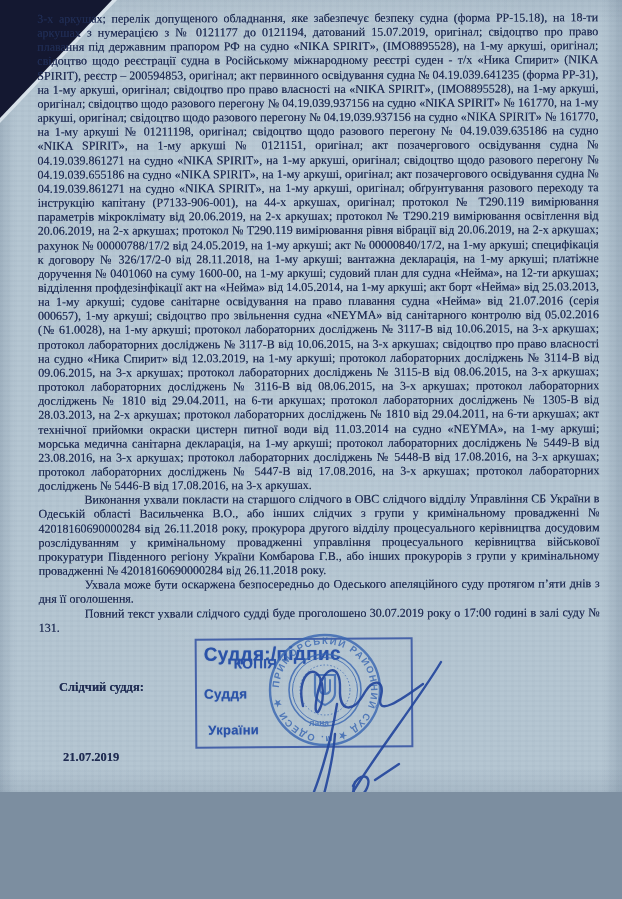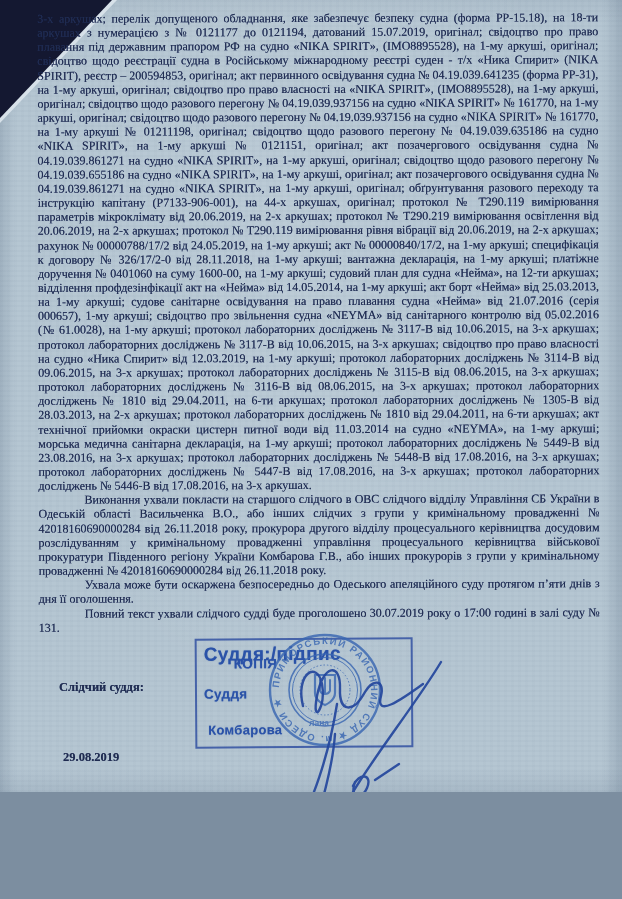--- a/index.html
+++ b/index.html
@@ -102,7 +102,7 @@
     <div class="l sb1">Суддя:/підпис</div>
     <div class="l sb2">КОПІЯ</div>
     <div class="l sb3">Суддя</div>
-    <div class="l sb4">Комбарова</div>
+    <div class="l sb4">України</div>
   </div>
 
   <svg class="seal-svg" width="130" height="130" viewBox="0 0 130 130">

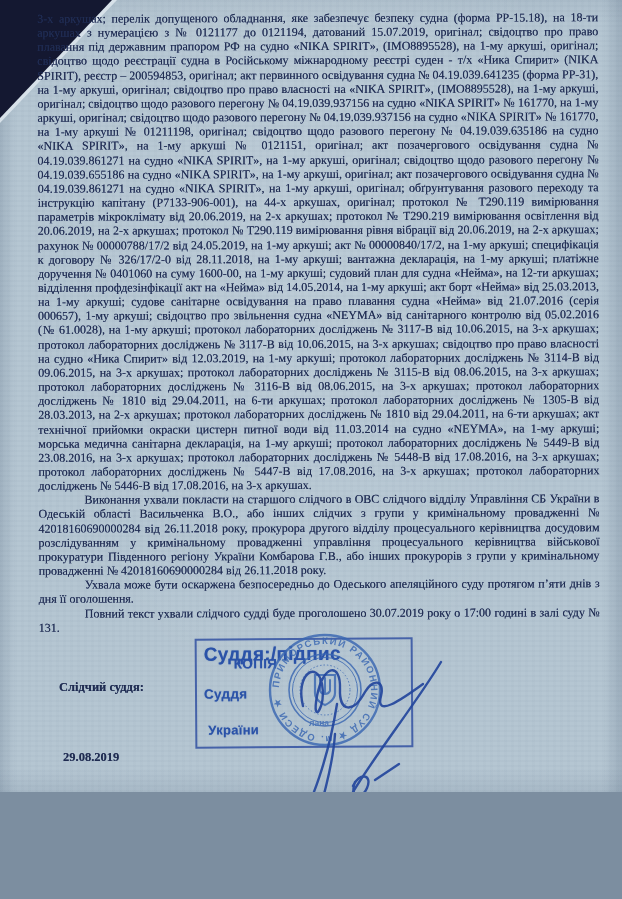--- a/index.html
+++ b/index.html
@@ -96,7 +96,7 @@
   </div>
 
   <div class="judge-label">Слідчий суддя:</div>
-  <div class="doc-date">29.08.2019</div>
+  <div class="doc-date">21.07.2019</div>
 
   <div class="stamp-box">
     <div class="l sb1">Суддя:/підпис</div>

